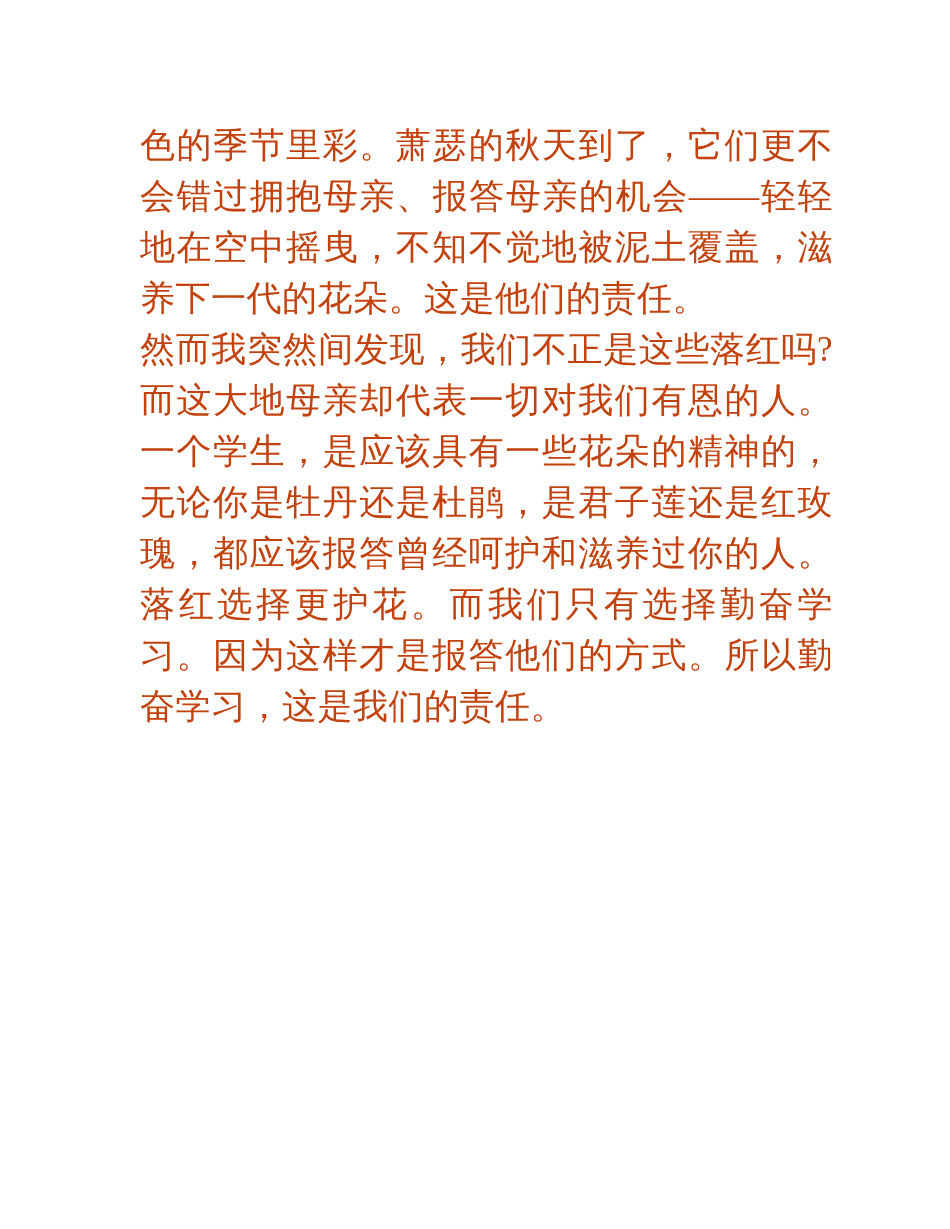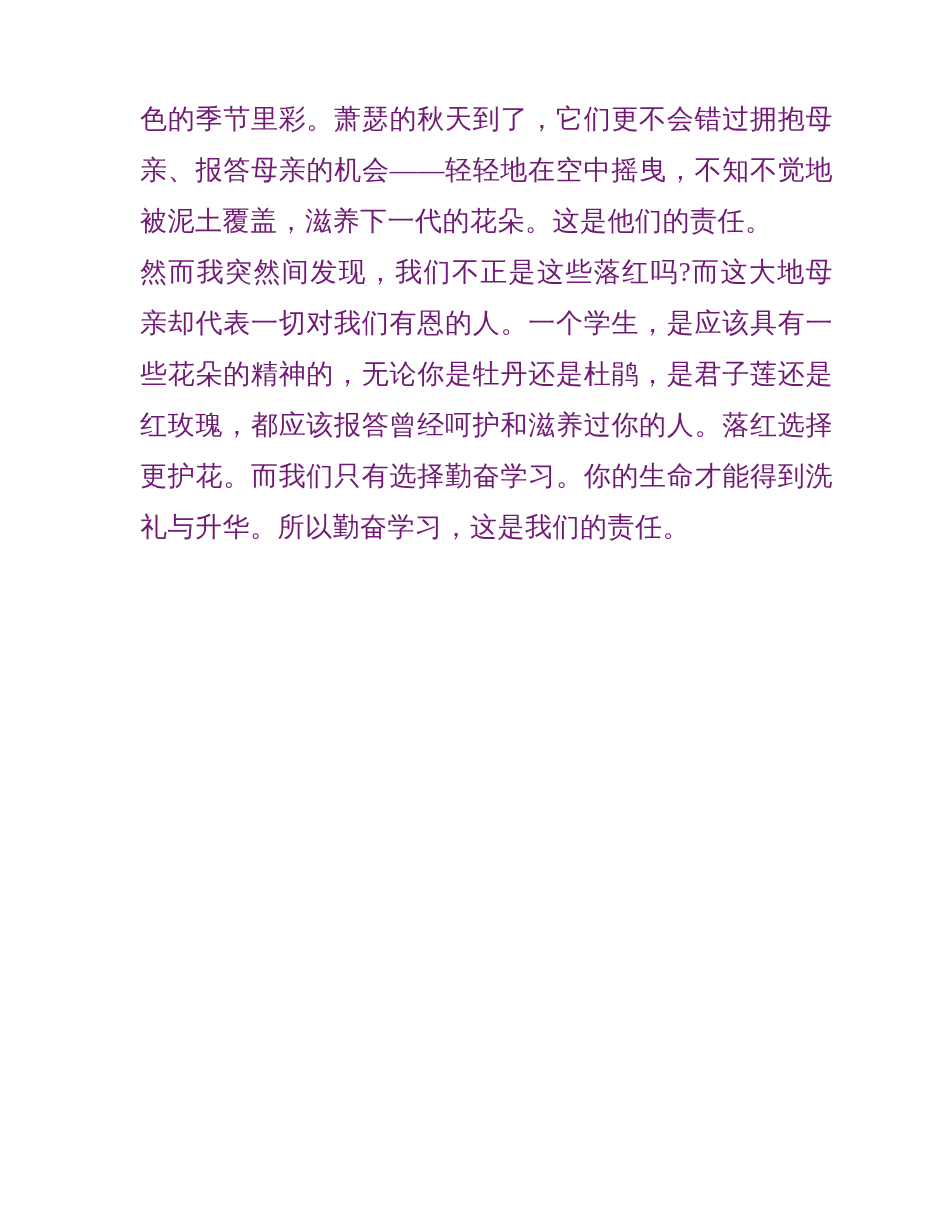--- a/index.html
+++ b/index.html
@@ -17,11 +17,11 @@
   .text-column {
     position: absolute;
     left: 140px;
-    top: 94px;
+    top: 120px;
     width: 693px;
-    color: #701a75;
+    color: #c2410c;
     font-family: "Liberation Serif", "DejaVu Serif", serif;
-    font-size: 27px;
+    font-size: 35px;
     line-height: 51px;
     text-align: justify;
     letter-spacing: 0.5px;

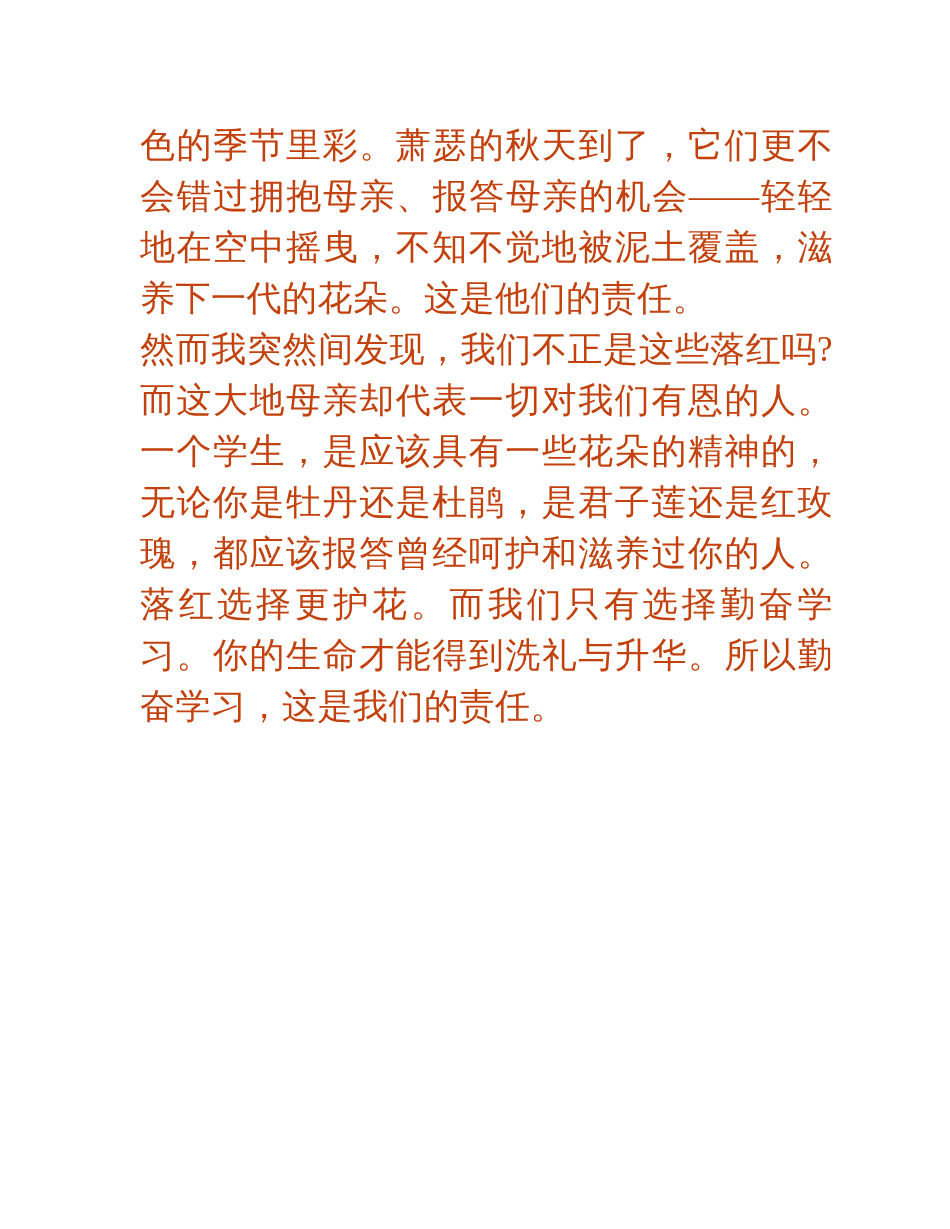--- a/index.html
+++ b/index.html
@@ -39,7 +39,7 @@
 <div class="page">
   <div class="text-column">
     <p>色的季节里彩。萧瑟的秋天到了，它们更不会错过拥抱母亲、报答母亲的机会——轻轻地在空中摇曳，不知不觉地被泥土覆盖，滋养下一代的花朵。这是他们的责任。</p>
-    <p>然而我突然间发现，我们不正是这些落红吗?而这大地母亲却代表一切对我们有恩的人。一个学生，是应该具有一些花朵的精神的，无论你是牡丹还是杜鹃，是君子莲还是红玫瑰，都应该报答曾经呵护和滋养过你的人。落红选择更护花。而我们只有选择勤奋学习。你的生命才能得到洗礼与升华。所以勤奋学习，这是我们的责任。</p>
+    <p>然而我突然间发现，我们不正是这些落红吗?而这大地母亲却代表一切对我们有恩的人。一个学生，是应该具有一些花朵的精神的，无论你是牡丹还是杜鹃，是君子莲还是红玫瑰，都应该报答曾经呵护和滋养过你的人。落红选择更护花。而我们只有选择勤奋学习。因为这样才是报答他们的方式。所以勤奋学习，这是我们的责任。</p>
   </div>
 </div>
 

